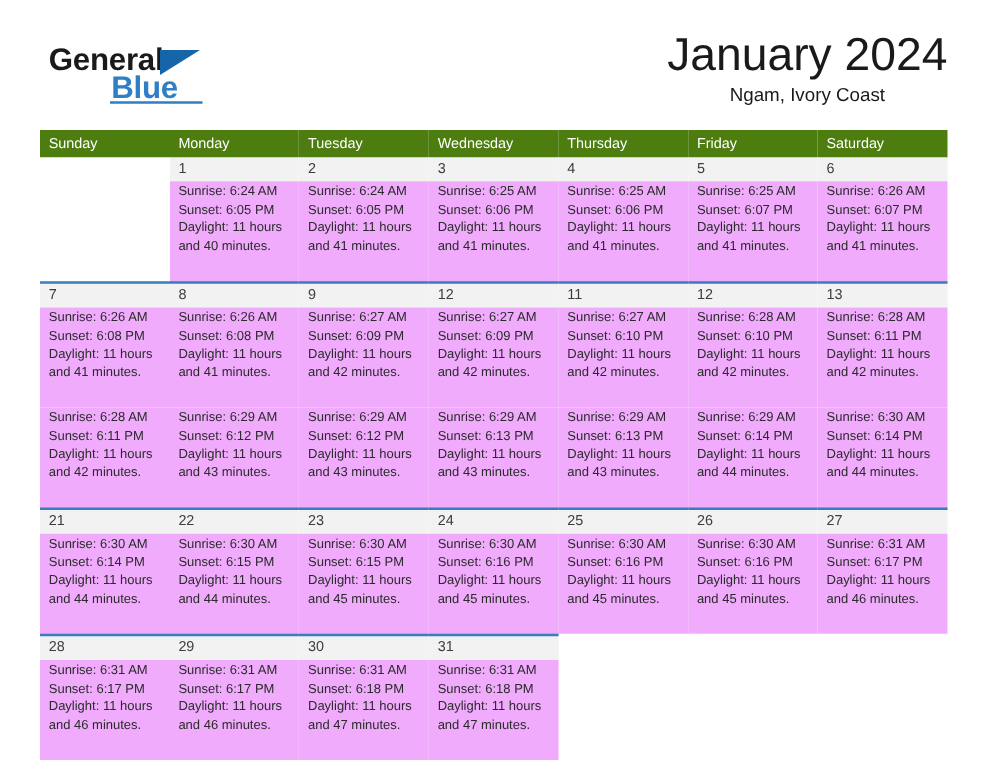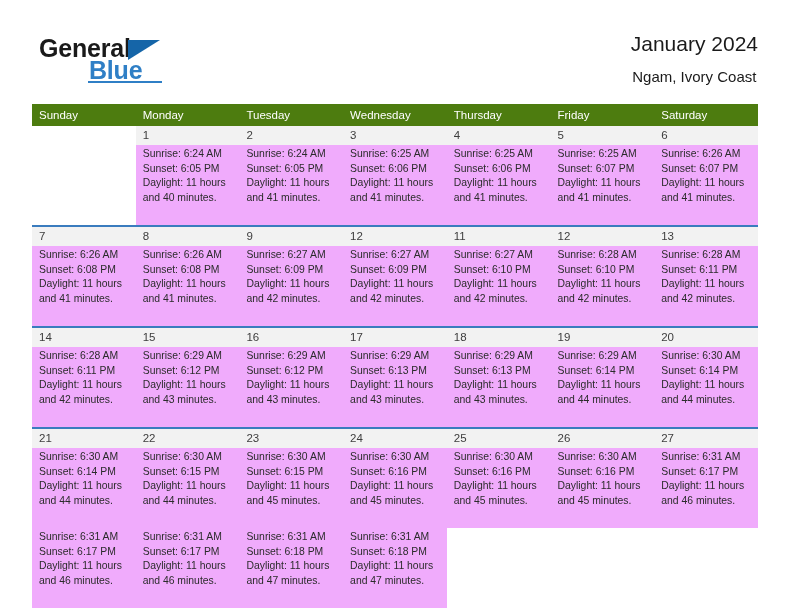--- a/index.html
+++ b/index.html
@@ -81,7 +81,7 @@
     text-align: right;
   }
   .cal-title {
-    font-size: 21px;
+    font-size: 37px;
     color: #1a1a1a;
     line-height: 36px;
     white-space: nowrap;

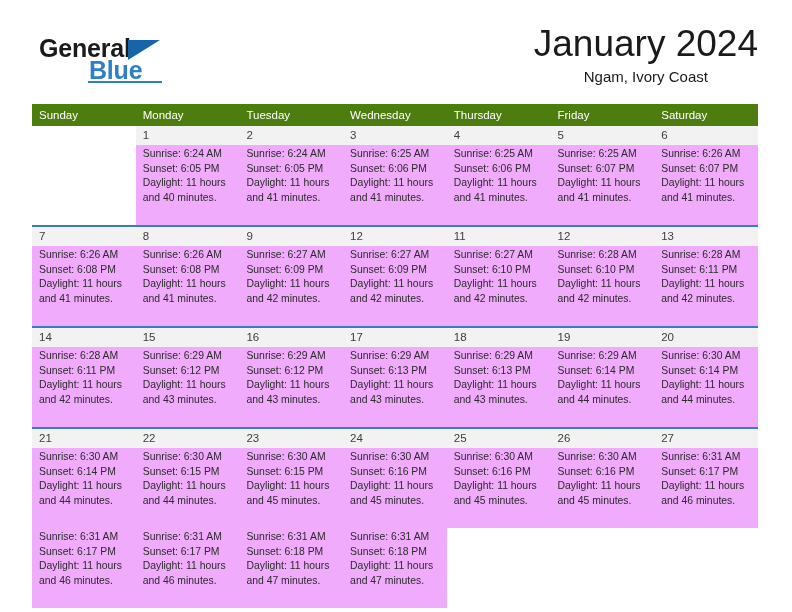--- a/index.html
+++ b/index.html
@@ -288,15 +288,6 @@
             <span class="detail-line">and 42 minutes.</span>
           </td>
         </tr>
-        <tr class="daynum-row">
-          <td>14</td>
-          <td>15</td>
-          <td>16</td>
-          <td>17</td>
-          <td>18</td>
-          <td>19</td>
-          <td>20</td>
-        </tr>
         <tr class="detail-row">
           <td>
             <span class="detail-line">Sunrise: 6:28 AM</span>

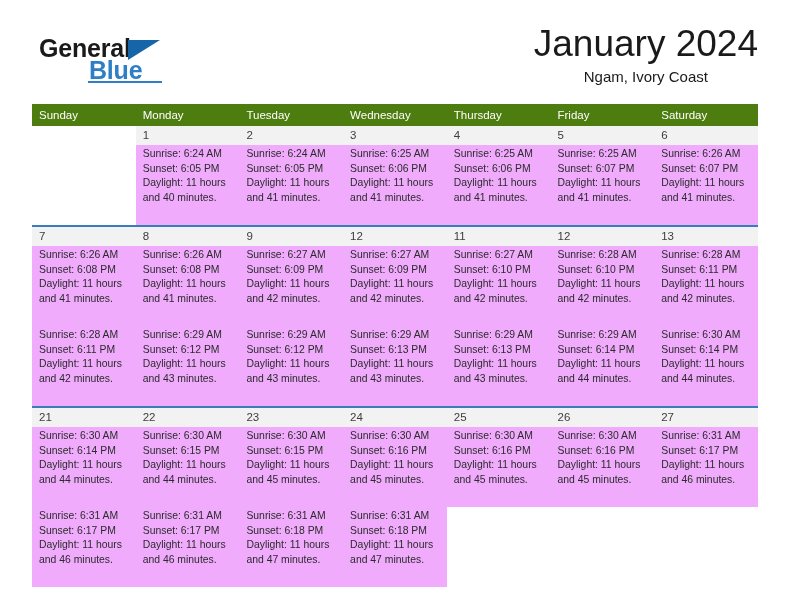--- a/index.html
+++ b/index.html
@@ -385,6 +385,15 @@
             <span class="detail-line">and 46 minutes.</span>
           </td>
         </tr>
+        <tr class="daynum-row">
+          <td>28</td>
+          <td>29</td>
+          <td>30</td>
+          <td>31</td>
+          <td class="empty"></td>
+          <td class="empty"></td>
+          <td class="empty"></td>
+        </tr>
         <tr class="detail-row">
           <td>
             <span class="detail-line">Sunrise: 6:31 AM</span>

